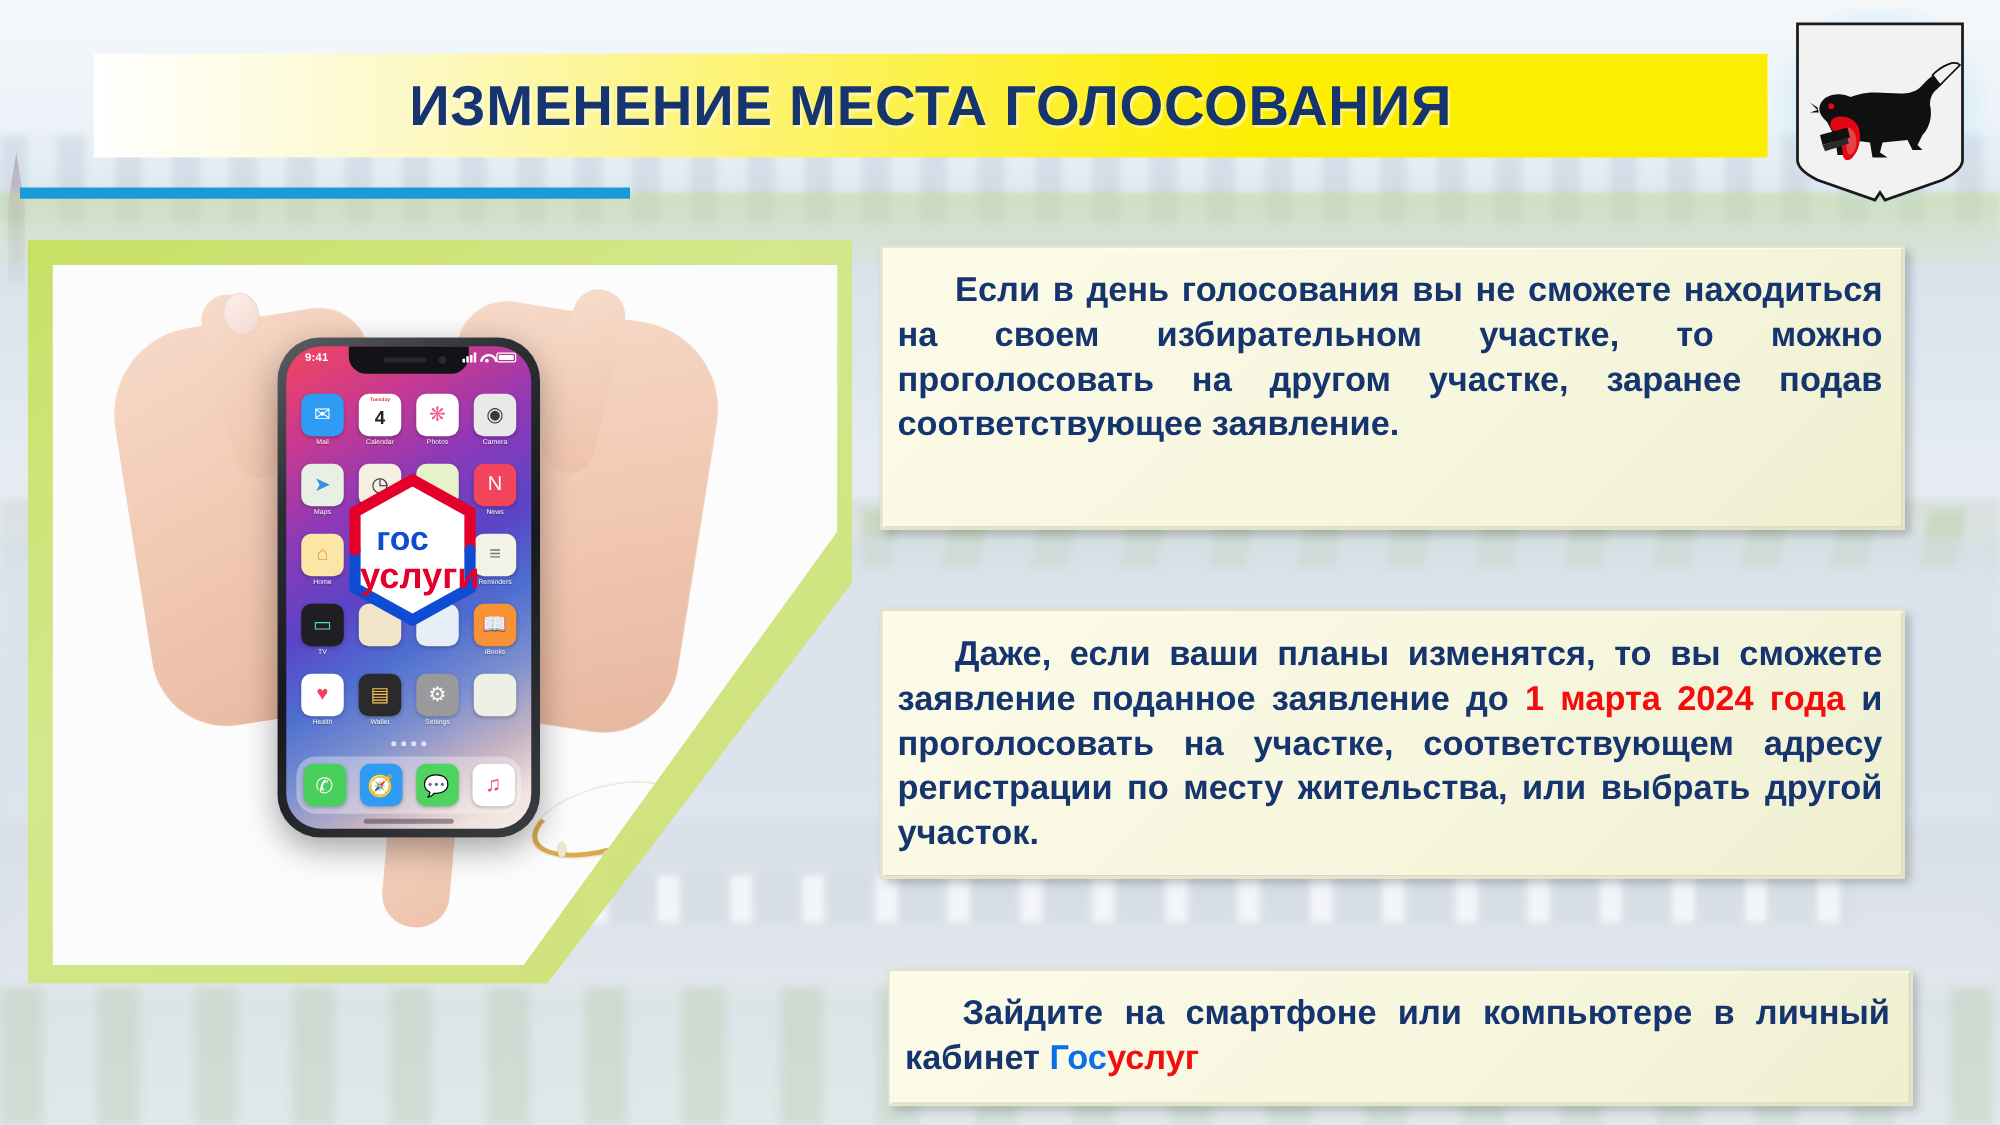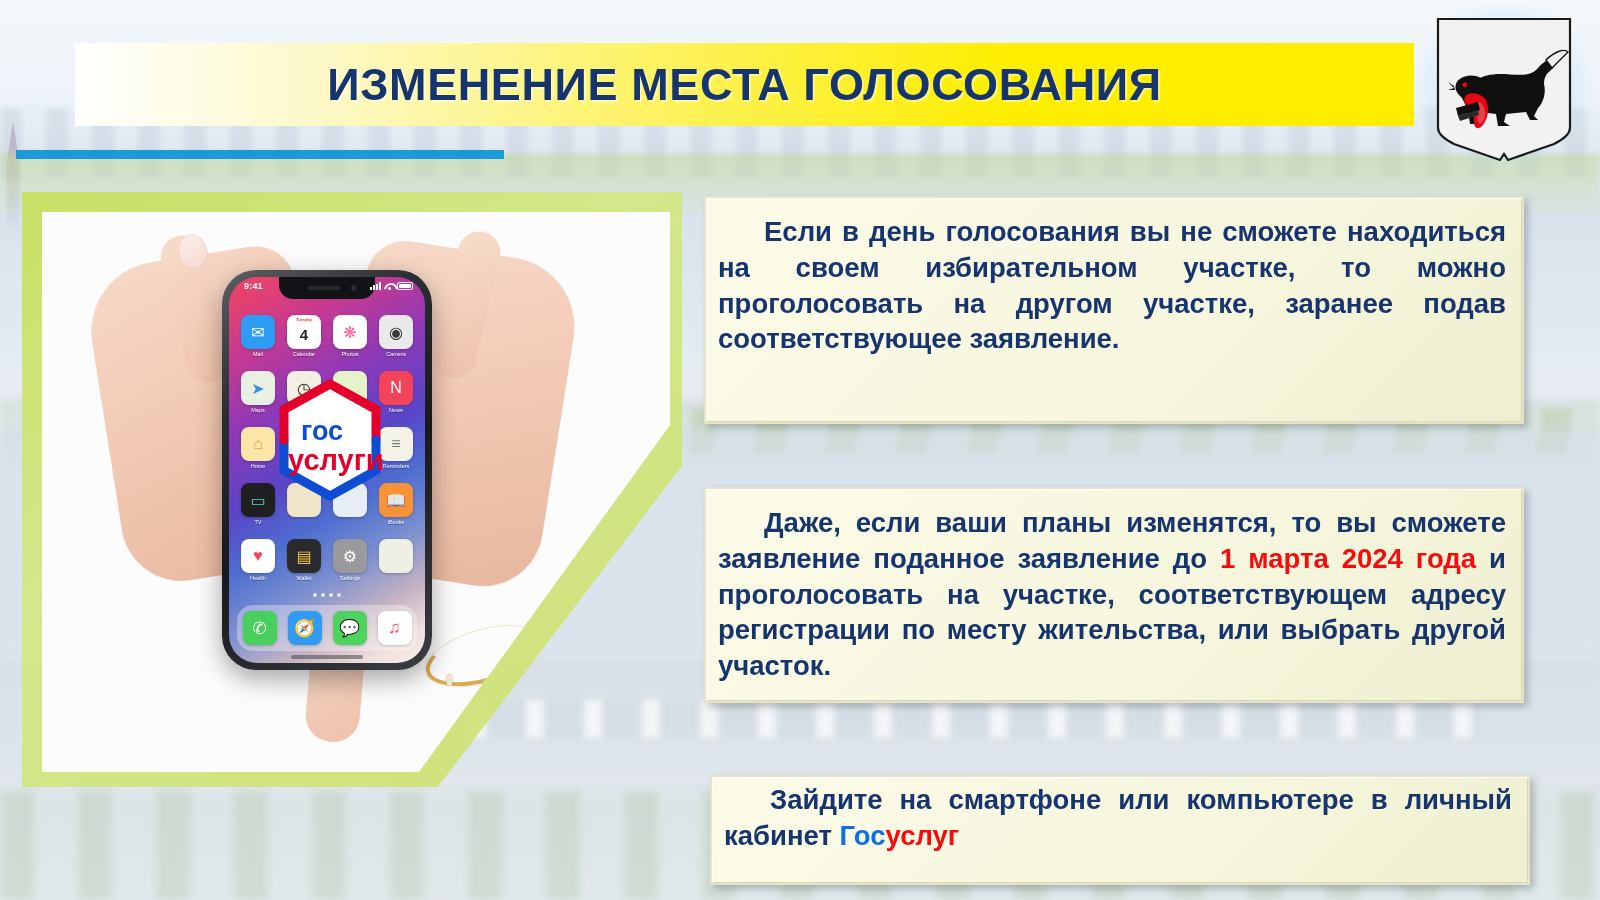--- a/index.html
+++ b/index.html
@@ -276,7 +276,7 @@
 
   #box1 { left:704px; top:196px; width:820px; height:228px; padding:16px 16px 12px 12px; font-size:27.5px; }
   #box2 { left:704px; top:487px; width:820px; height:216px; padding:16px 16px 12px 12px; font-size:27.5px; }
-  #box3 { left:710px; top:775px; width:820px; height:110px; padding:5px 16px 12px 12px; font-size:27.5px; }
+  #box3 { left:710px; top:775px; width:820px; height:110px; padding:15px 16px 12px 12px; font-size:27.5px; }
 </style>
 </head>
 <body>

